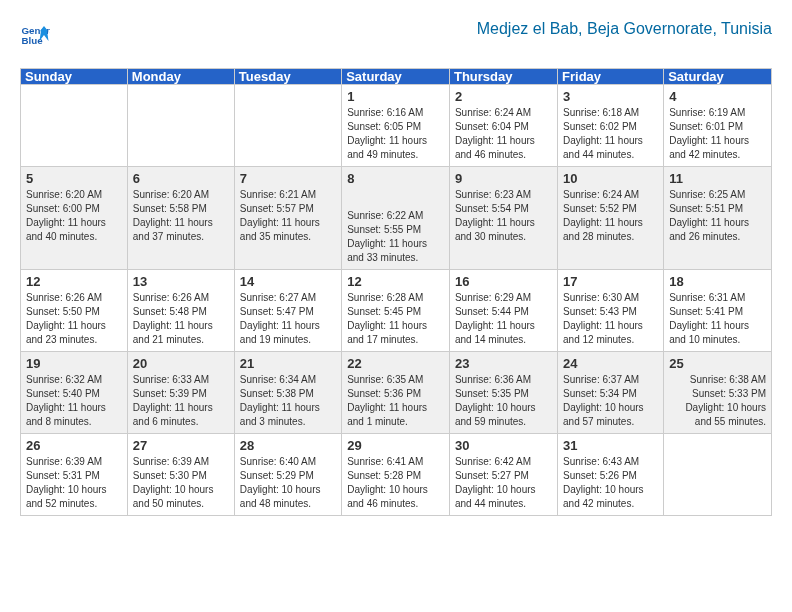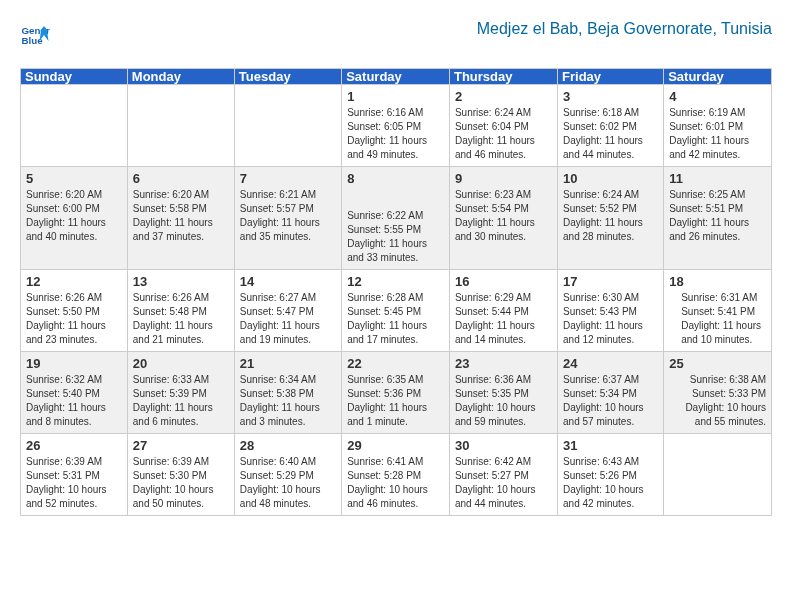--- a/index.html
+++ b/index.html
@@ -228,7 +228,7 @@
         </td>
         <td>
           <span class="day-num">18</span>
-          <div class="day-info" style="white-space: pre-line; margin-left: 12px;">Sunrise: 6:31 AM
+          <div class="day-info" style="white-space: pre-line;">Sunrise: 6:31 AM
 Sunset: 5:41 PM
 Daylight: 11 hours and 10 minutes.</div>
         </td>

